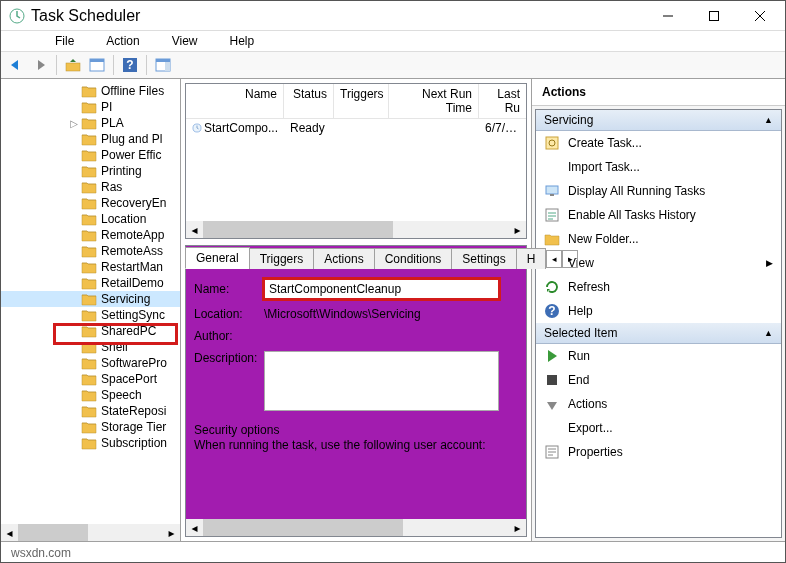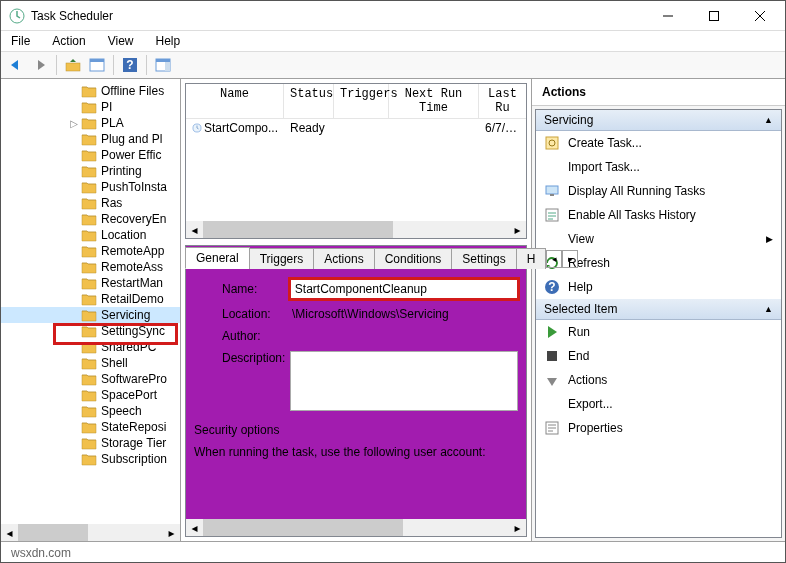--- a/index.html
+++ b/index.html
@@ -6,7 +6,7 @@
 body { margin: 0; background: #fff; width: 786px; height: 563px; border: 1px solid #555; overflow: hidden; }
 .title-bar { height: 30px; display: flex; align-items: center; padding: 0 2px 0 8px; border-bottom: 1px solid #ddd; }
 .title-bar .app-icon { width: 16px; height: 16px; margin-right: 6px; }
-.title-bar .title { flex: 1; font-size: 12px; }
+.title-bar .title { flex: 1; font-size: 16px; }
 .win-btns { display: flex; }
 .win-btn { width: 46px; height: 30px; display: flex; align-items: center; justify-content: center; }
 .menu-bar { height: 20px; display: flex; align-items: center; padding: 0 6px; gap: 14px; }

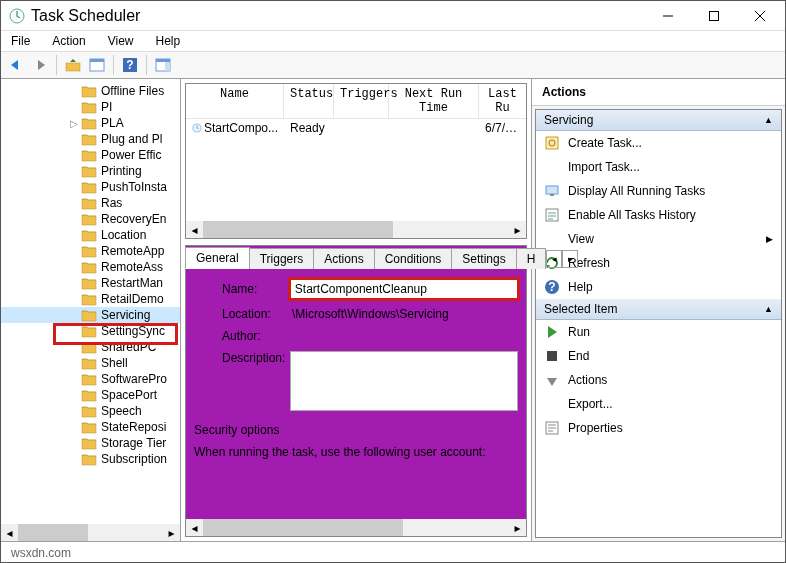--- a/index.html
+++ b/index.html
@@ -9,7 +9,7 @@
 .title-bar .title { flex: 1; font-size: 16px; }
 .win-btns { display: flex; }
 .win-btn { width: 46px; height: 30px; display: flex; align-items: center; justify-content: center; }
-.menu-bar { height: 20px; display: flex; align-items: center; padding: 0 6px; gap: 14px; }
+.menu-bar { height: 20px; display: flex; align-items: center; padding: 0 6px; gap: 24px; margin-left: 44px; }
 .menu-bar span { padding: 2px 4px; }
 .toolbar { height: 28px; border-top: 1px solid #ddd; border-bottom: 1px solid #a0a0a0; display: flex; align-items: center; padding: 0 4px; gap: 2px; background: #f8f8f8; }
 .tool-btn { width: 22px; height: 22px; display: flex; align-items: center; justify-content: center; border: 1px solid transparent; }

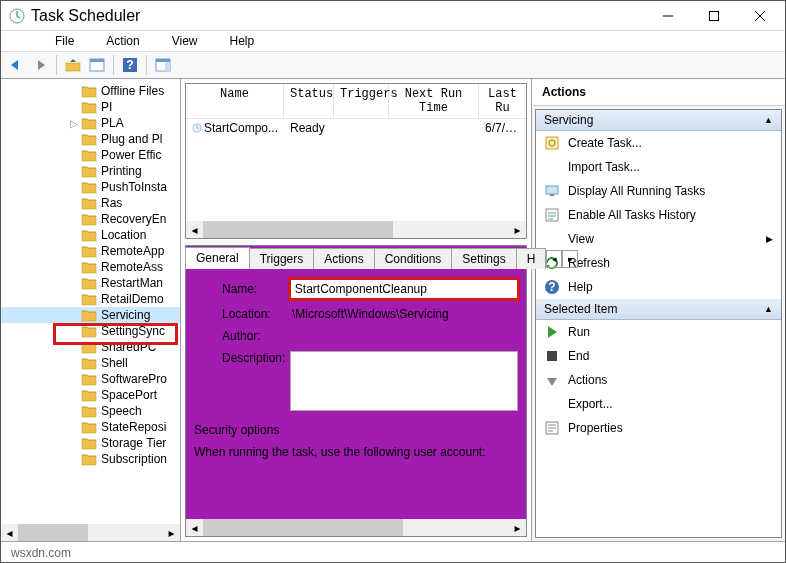--- a/index.html
+++ b/index.html
@@ -28,7 +28,7 @@
 .middle-pane { width: 351px; border-right: 1px solid #a0a0a0; display: flex; flex-direction: column; padding: 4px; gap: 6px; }
 .list-view { border: 1px solid #828790; height: 156px; background: #fff; display: flex; flex-direction: column; }
 .list-header { display: flex; border-bottom: 1px solid #e5e5e5; background: #fff; }
-.list-header .col { padding: 3px 6px; border-right: 1px solid #e5e5e5; text-align: center; font-family: Liberation Mono, monospace; }
+.list-header .col { padding: 3px 6px; border-right: 1px solid #e5e5e5; text-align: right; }
 .list-row { display: flex; align-items: center; height: 18px; }
 .list-row .cell { padding: 0 6px; white-space: nowrap; overflow: hidden; text-overflow: ellipsis; }
 .task-icon { width: 16px; height: 16px; margin-right: 2px; }

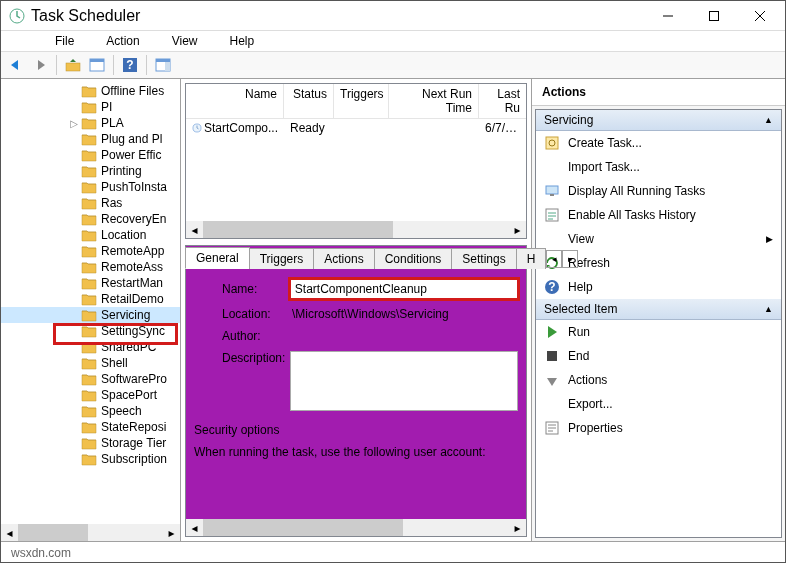--- a/index.html
+++ b/index.html
@@ -186,13 +186,6 @@
             <path class="folder-svg" d="M1 2h5l1 1h8v9H1z"></path>
             <path d="M1 2h5l1 1h8" fill="none" stroke="#b8902e" stroke-width="0.5"></path>
           </svg>
-          <span>PushToInsta</span>
-        </div>
-        <div class="tree-item">
-          <svg class="folder-icon" viewBox="0 0 16 13">
-            <path class="folder-svg" d="M1 2h5l1 1h8v9H1z"></path>
-            <path d="M1 2h5l1 1h8" fill="none" stroke="#b8902e" stroke-width="0.5"></path>
-          </svg>
           <span>Ras</span>
         </div>
         <div class="tree-item">

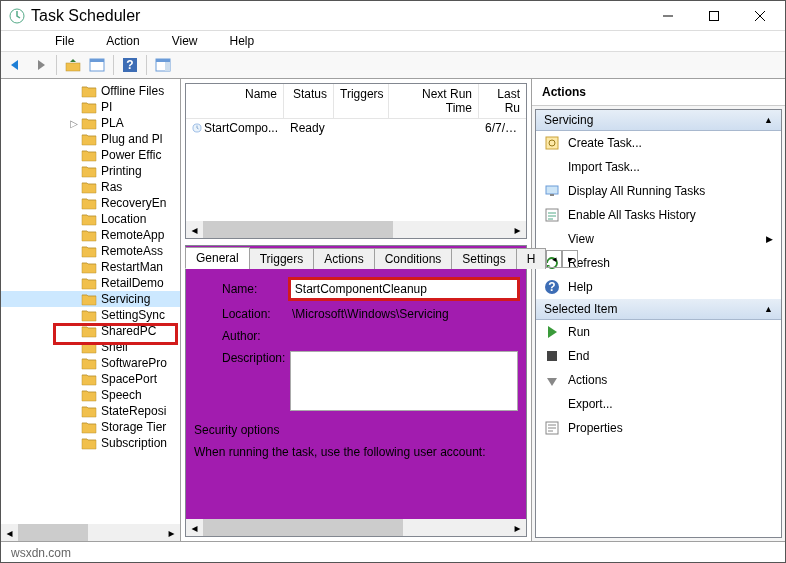--- a/index.html
+++ b/index.html
@@ -426,6 +426,14 @@
             <span>Enable All Tasks History</span>
           </div>
           <div class="action-item">
+            <span class="icon">
+              <svg viewBox="0 0 16 13">
+                <path class="folder-svg" d="M1 2h5l1 1h8v9H1z"></path>
+              </svg>
+            </span>
+            <span>New Folder...</span>
+          </div>
+          <div class="action-item">
             <span class="icon"></span>
             <span>View</span>
             <span class="arrow">▶</span>

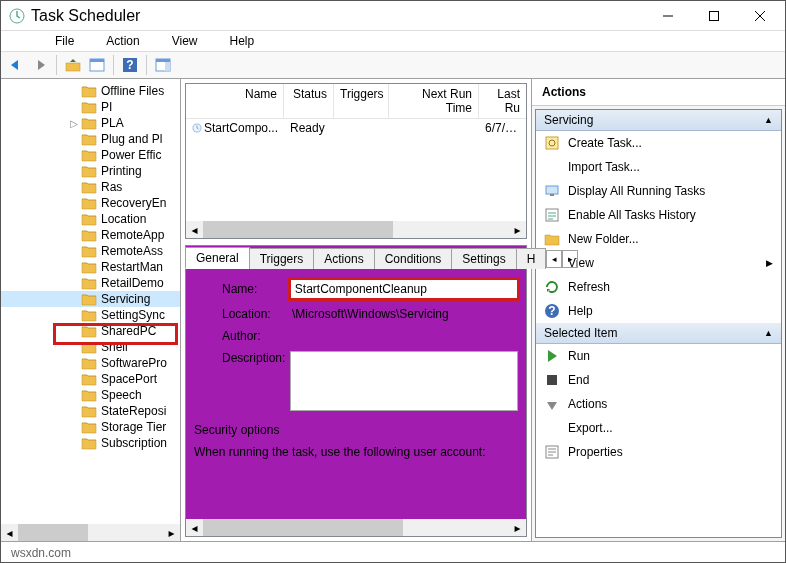--- a/index.html
+++ b/index.html
@@ -40,7 +40,7 @@
 .tab-arrow { width: 16px; height: 18px; border: 1px solid #a0a0a0; display: flex; align-items: center; justify-content: center; font-size: 9px; }
 .form-area { padding: 10px 8px; flex: 1; overflow: hidden; }
 .form-row { display: flex; align-items: center; margin-bottom: 8px; }
-.form-row label { width: 70px; margin-left: 28px; }
+.form-row label { width: 70px; }
 .form-row .value { flex: 1; }
 .name-input { border: 1px solid #aaa; padding: 2px 4px; width: 235px; background: #fff; }
 .highlight-red { outline: 3px solid #d21b1b; outline-offset: -1px; }

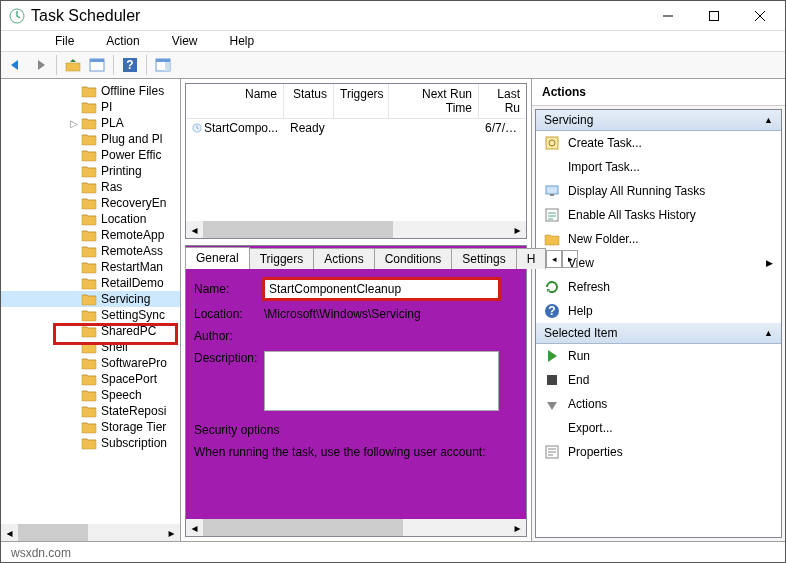--- a/index.html
+++ b/index.html
@@ -374,7 +374,7 @@
           <div class="desc-box"></div>
         </div>
         <div class="sec-header">Security options</div>
-        <div style="margin-top:8px">When running the task, use the following user account:</div>
+        <div style="margin-top:1px">When running the task, use the following user account:</div>
       </div>
       <div class="hscroll-bottom" style="position:relative">
         <div class="hscroll-arrow">◂</div>

